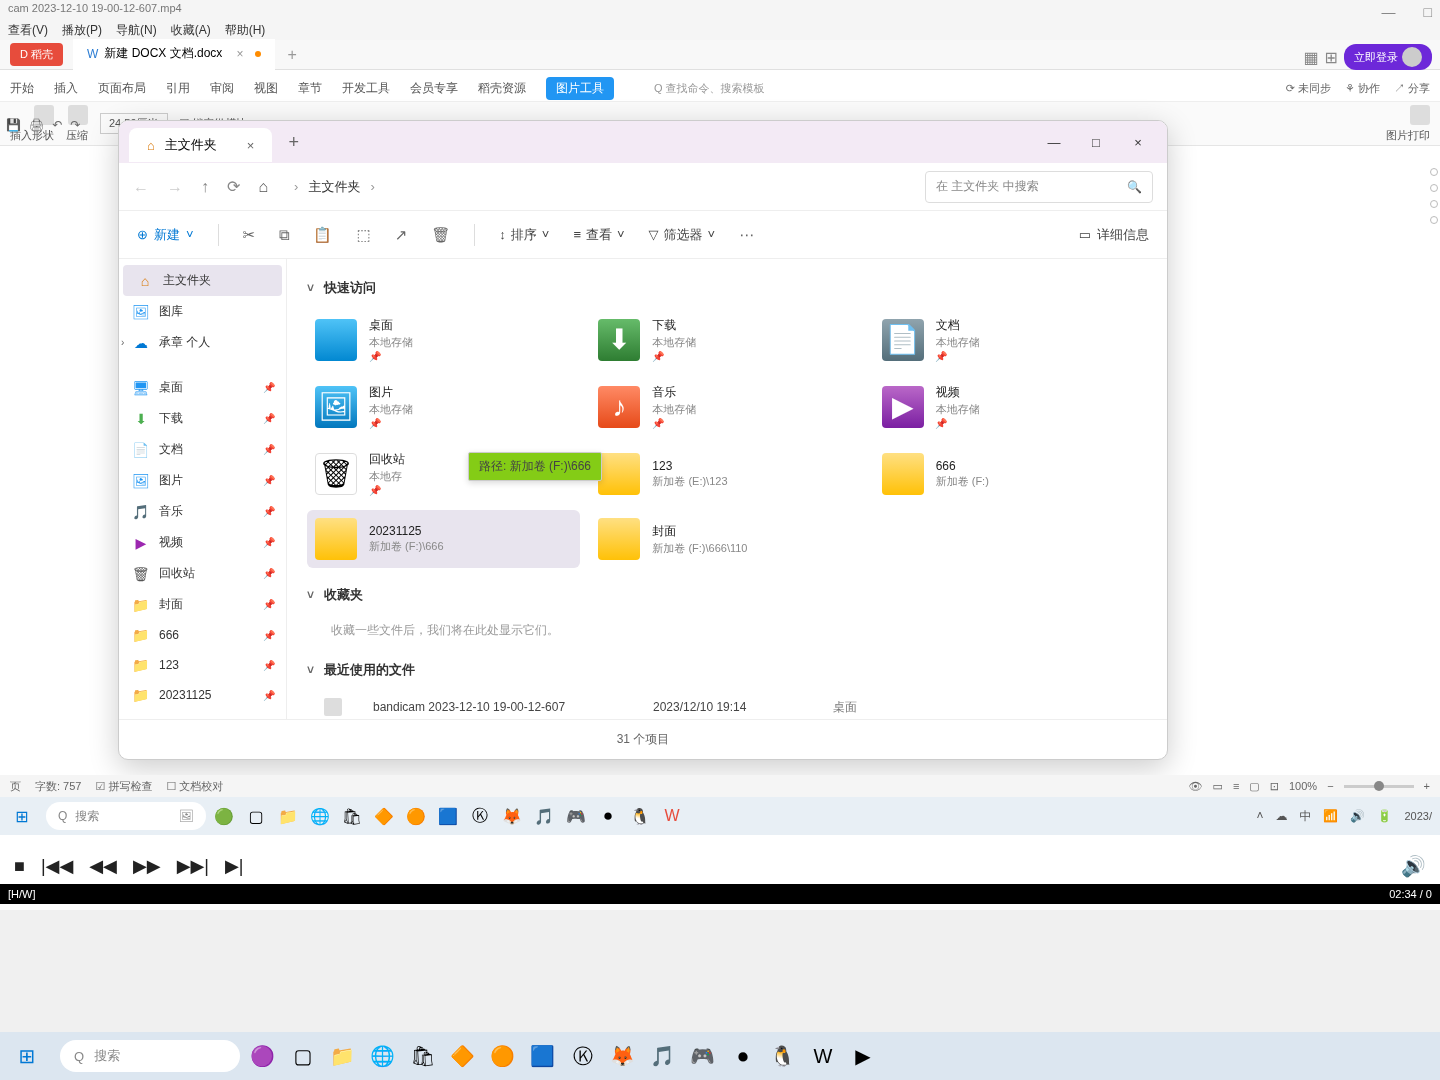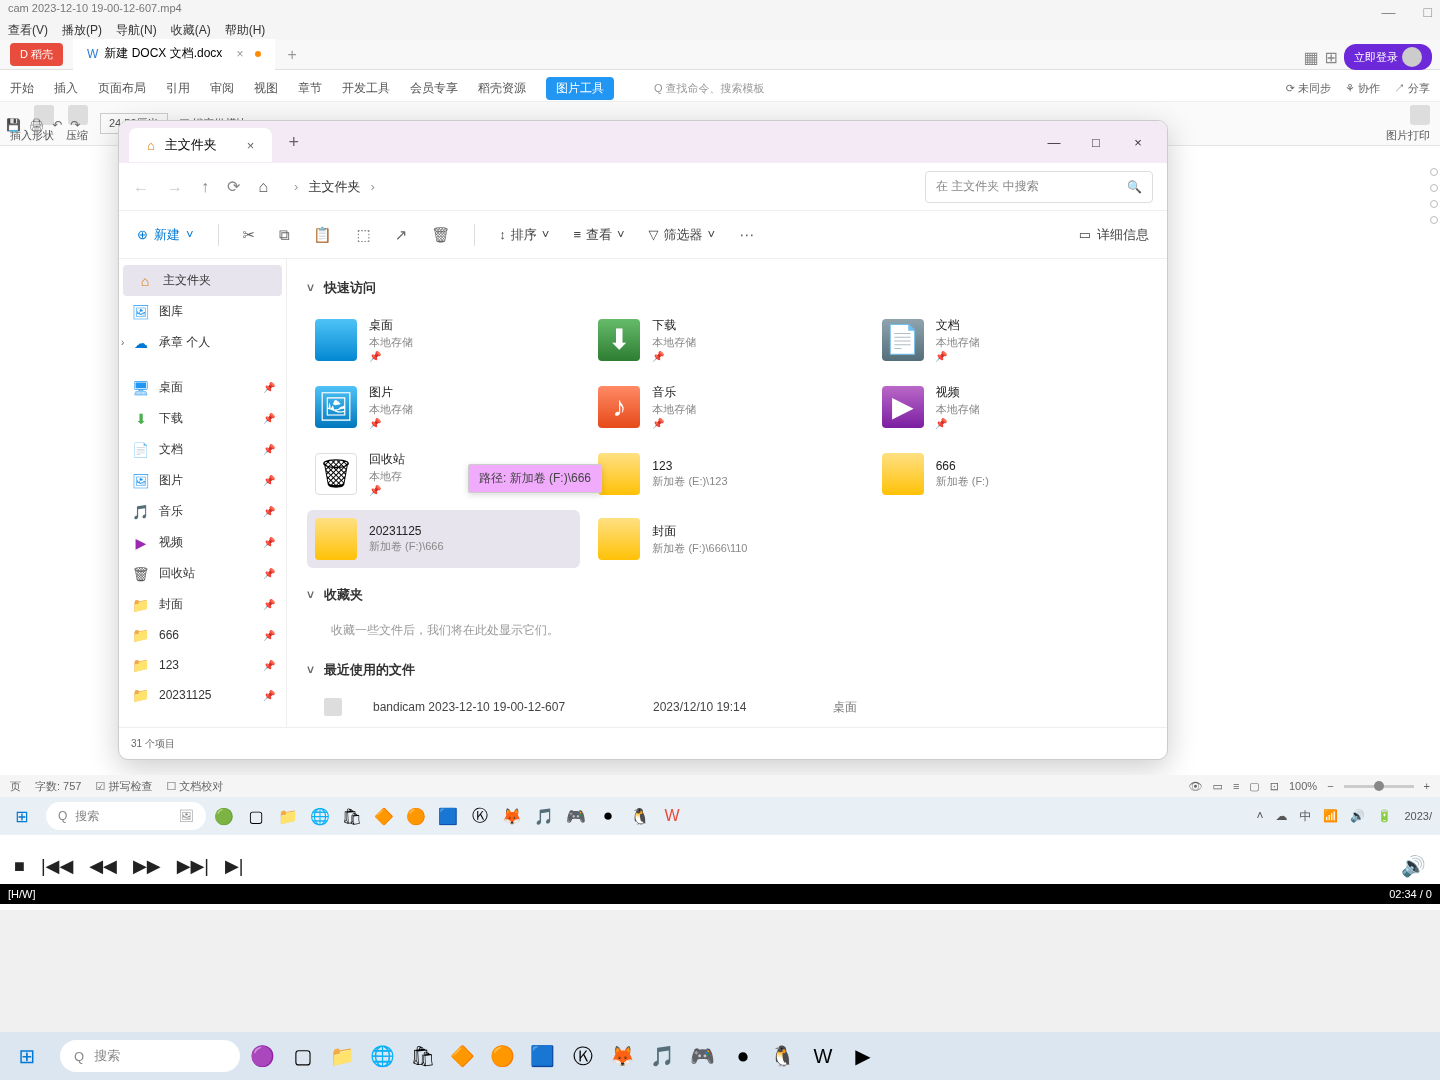--- a/index.html
+++ b/index.html
@@ -97,7 +97,7 @@
 .gi-sub { font-size: 11px; color: #888; }
 .gi-pin { font-size: 10px; color: #999; }
 
-.tooltip { position: absolute; top: 452px; left: 468px; background: #f0abfc; border: 1px solid #ccc; padding: 5px 10px; font-size: 12px; color: #444; box-shadow: 0 2px 6px rgba(0,0,0,0.15); z-index: 50; border-radius: 2px; margin-top: 12px; }
+.tooltip { position: absolute; top: 452px; left: 468px; background: #84cc16; border: 1px solid #ccc; padding: 5px 10px; font-size: 12px; color: #444; box-shadow: 0 2px 6px rgba(0,0,0,0.15); z-index: 50; border-radius: 2px; }
 
 .fav-empty { font-size: 12px; color: #999; padding: 6px 0 14px 24px; }
 

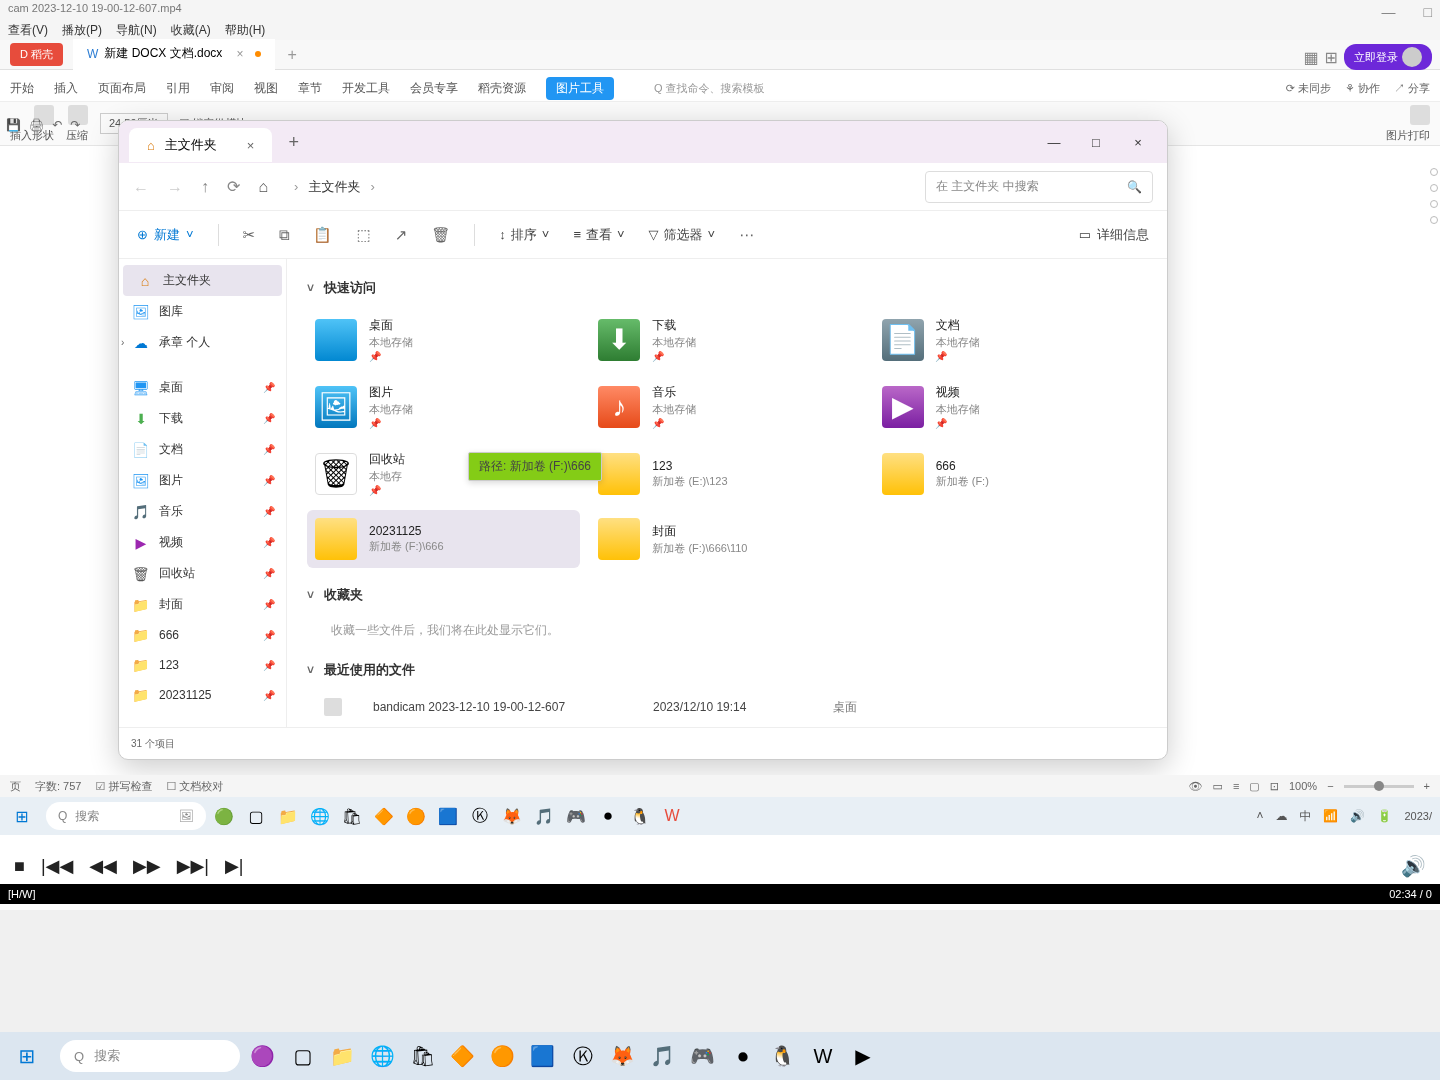--- a/index.html
+++ b/index.html
@@ -106,7 +106,7 @@
 .recent-icon { width: 18px; height: 18px; background: #ddd; border-radius: 2px; margin: 0 auto; }
 .recent-loc { color: #777; }
 
-.explorer-status { height: 32px; border-top: 1px solid #eee; padding: 3px 12px; font-size: 10px; color: #666; display: flex; align-items: center; }
+.explorer-status { height: 40px; border-top: 1px solid #eee; padding: 3px 12px; font-size: 12px; color: #666; display: flex; align-items: center; justify-content: center; }
 
 
 .wps-status { position: absolute; top: 775px; left: 0; right: 0; height: 22px; background: #f5f5f5; display: flex; align-items: center; padding: 0 10px; font-size: 11px; color: #666; gap: 14px; }

